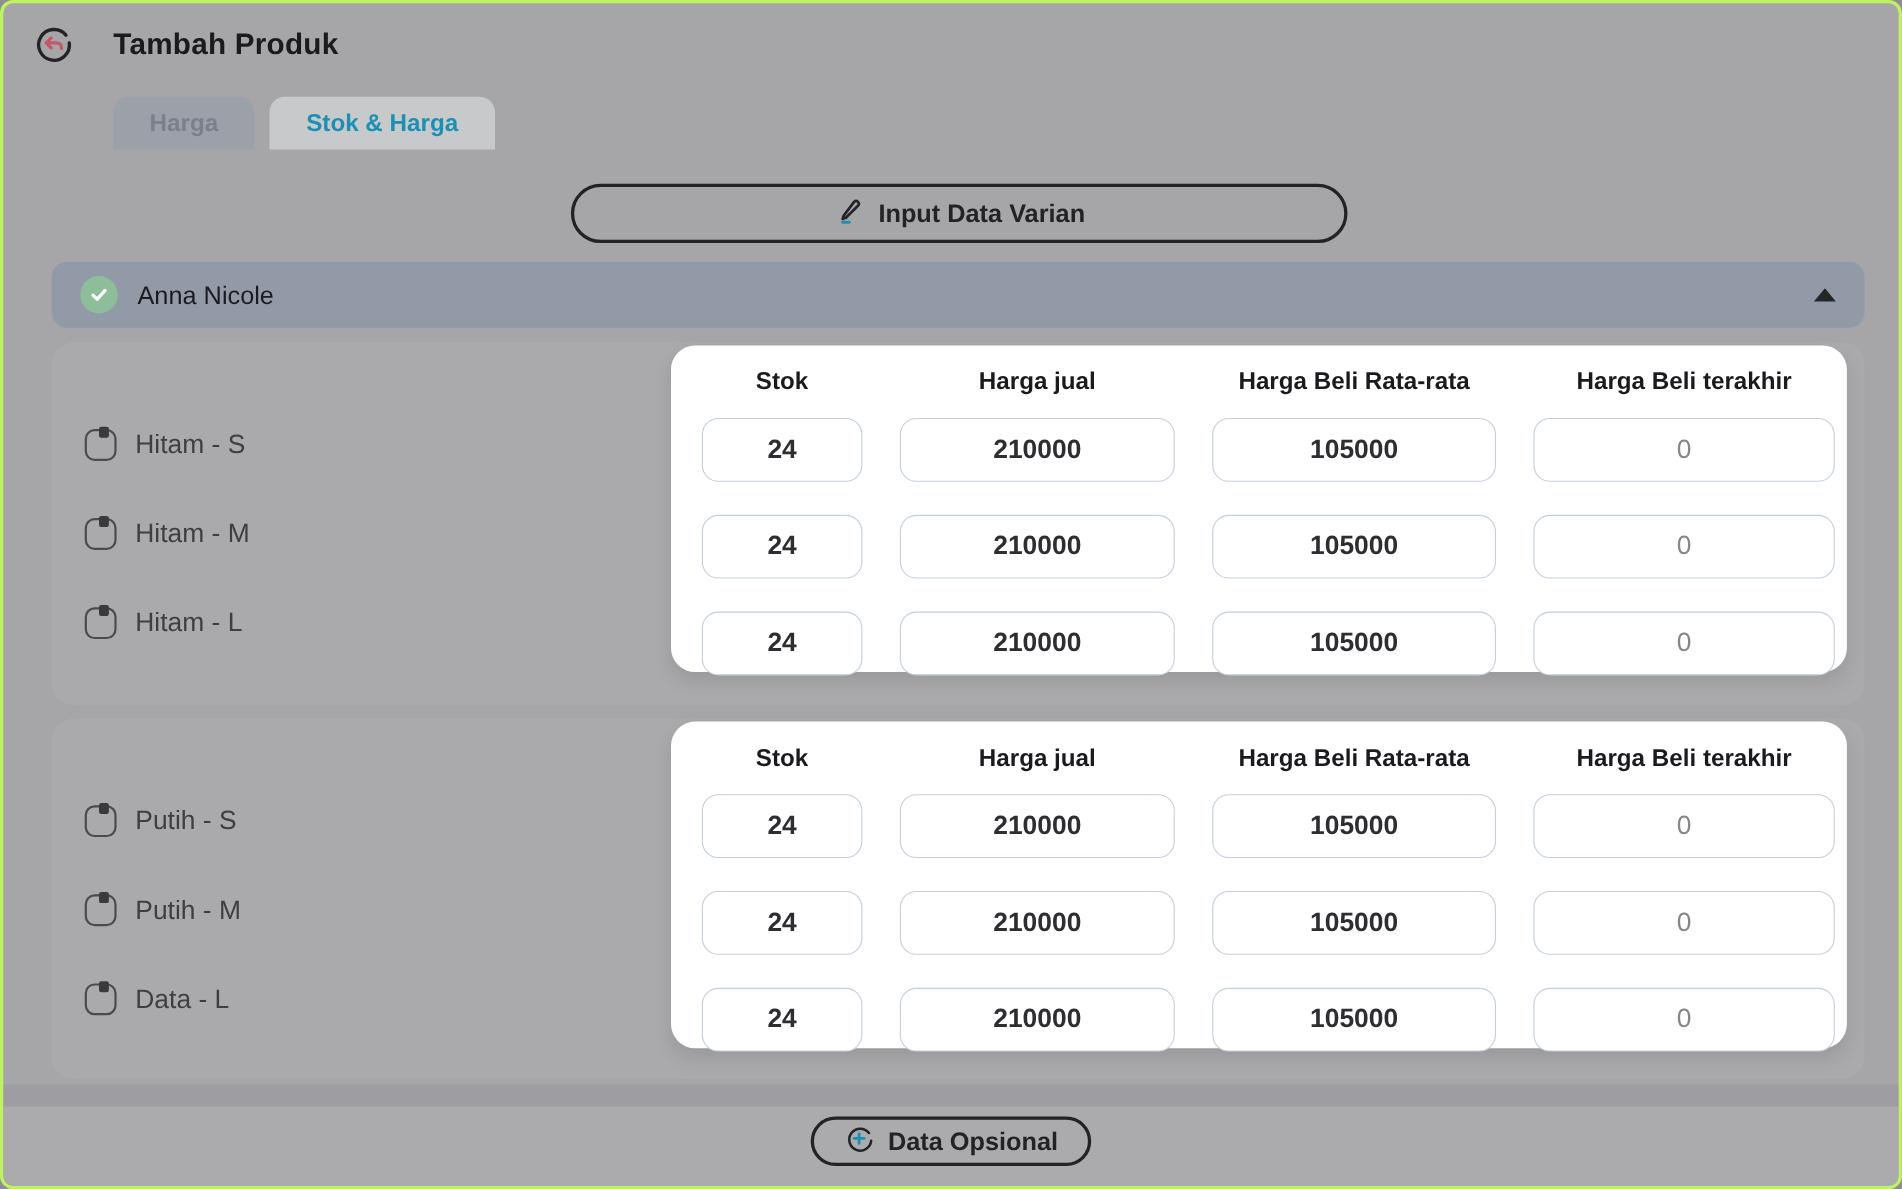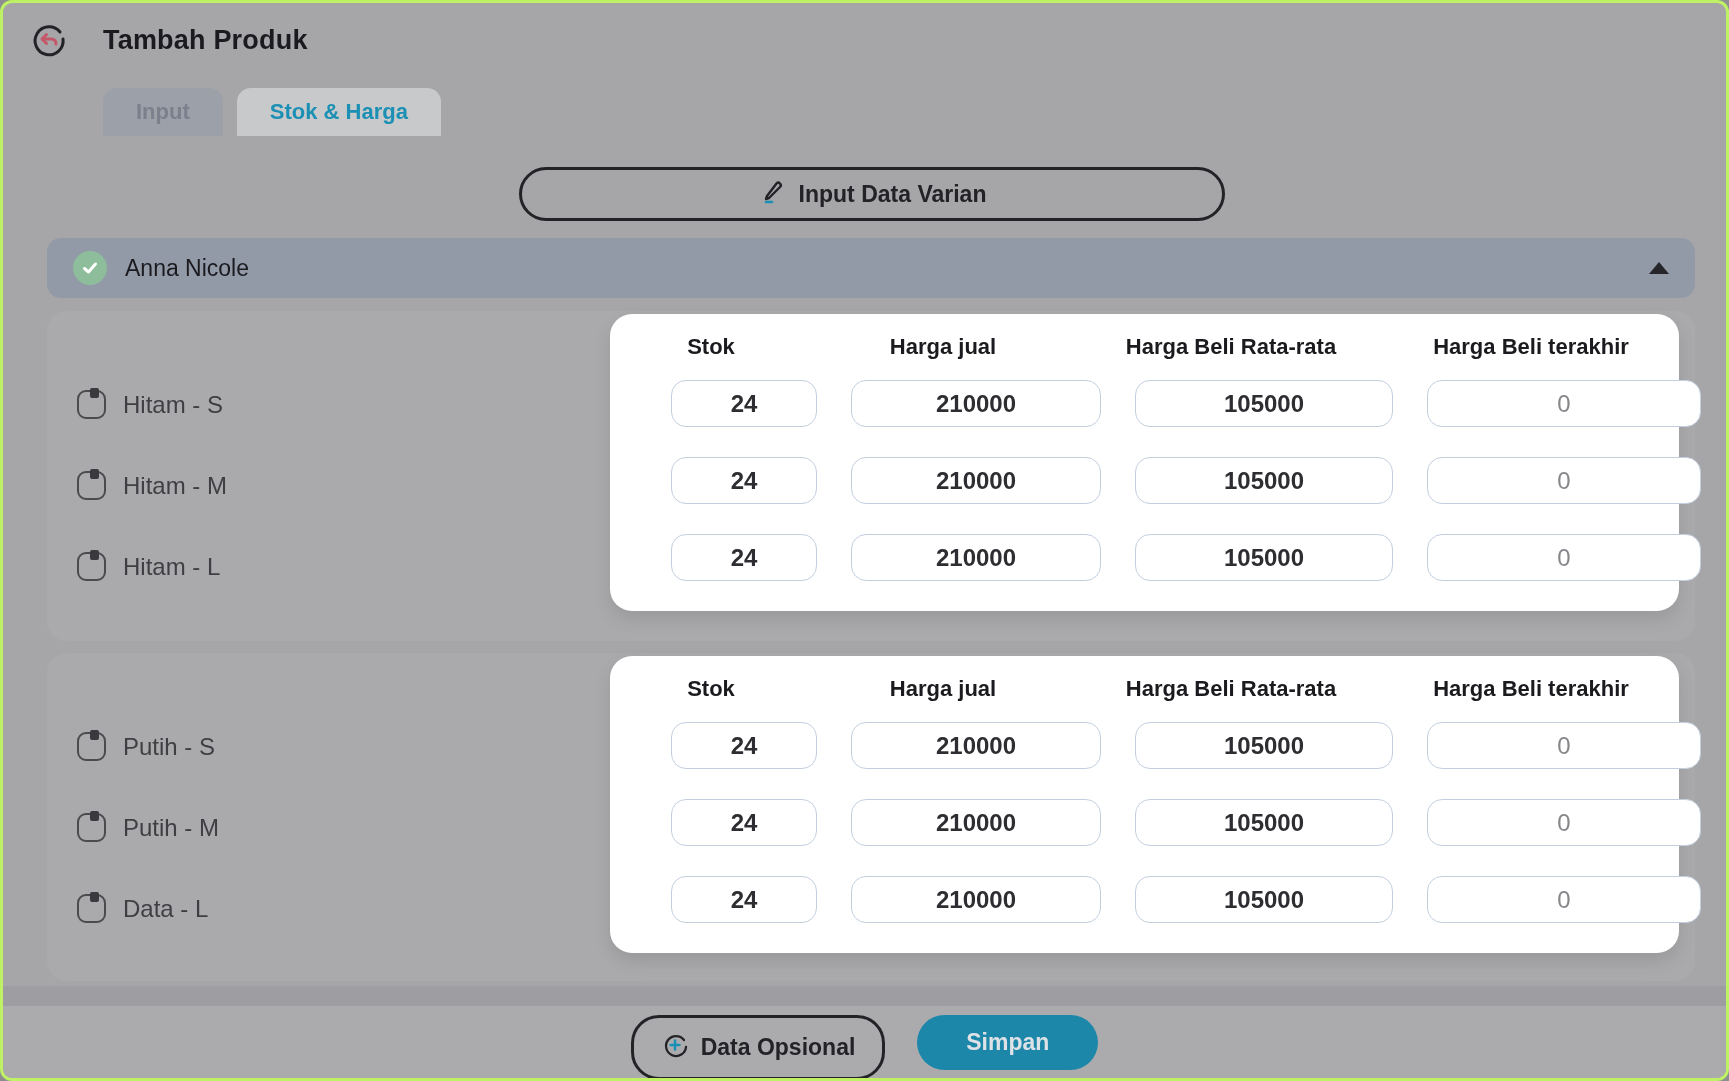--- a/index.html
+++ b/index.html
@@ -138,7 +138,7 @@
   <div class="page-title">Tambah Produk</div>
 
   <div class="tabs">
-    <button class="tab">Input</button>
+    <button class="tab">Harga</button>
     <button class="tab active">Stok &amp; Harga</button>
   </div>
 

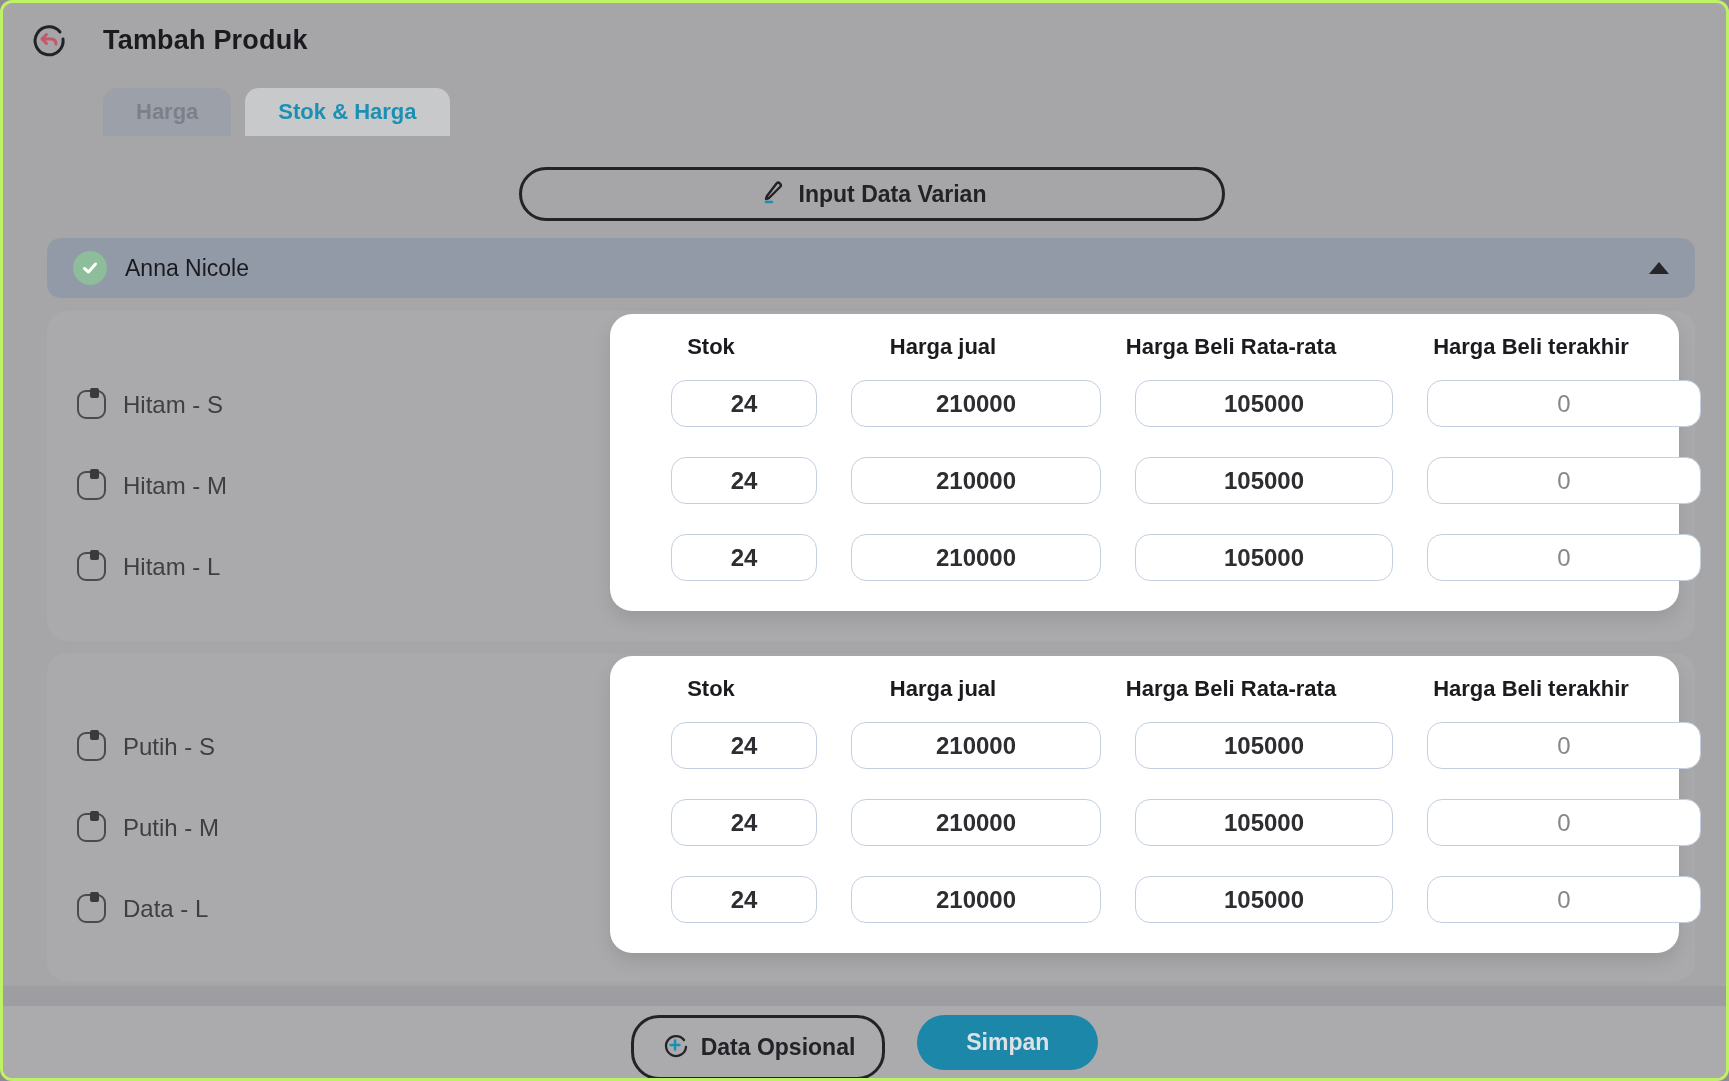--- a/index.html
+++ b/index.html
@@ -80,9 +80,9 @@
   .col-hdr { text-align:center; font-size:22px; font-weight:bold; color:#1b1b1f; }
   .in-row { margin-bottom:30px; }
   .cell {
-    width:100%; height:47px; border:1.5px solid #c3cfdf; border-radius:15px;
+    width:100%; height:58px; border:1.5px solid #c3cfdf; border-radius:15px;
     background:#ffffff; text-align:center; font-size:24px; font-weight:bold;
-    color:#2e2e32; outline:none; font-family:"Liberation Sans", sans-serif;margin-left:33px;
+    color:#2e2e32; outline:none; font-family:"Liberation Sans", sans-serif;
   }
   .cell.zero { font-weight:normal; color:#87878b; }
 

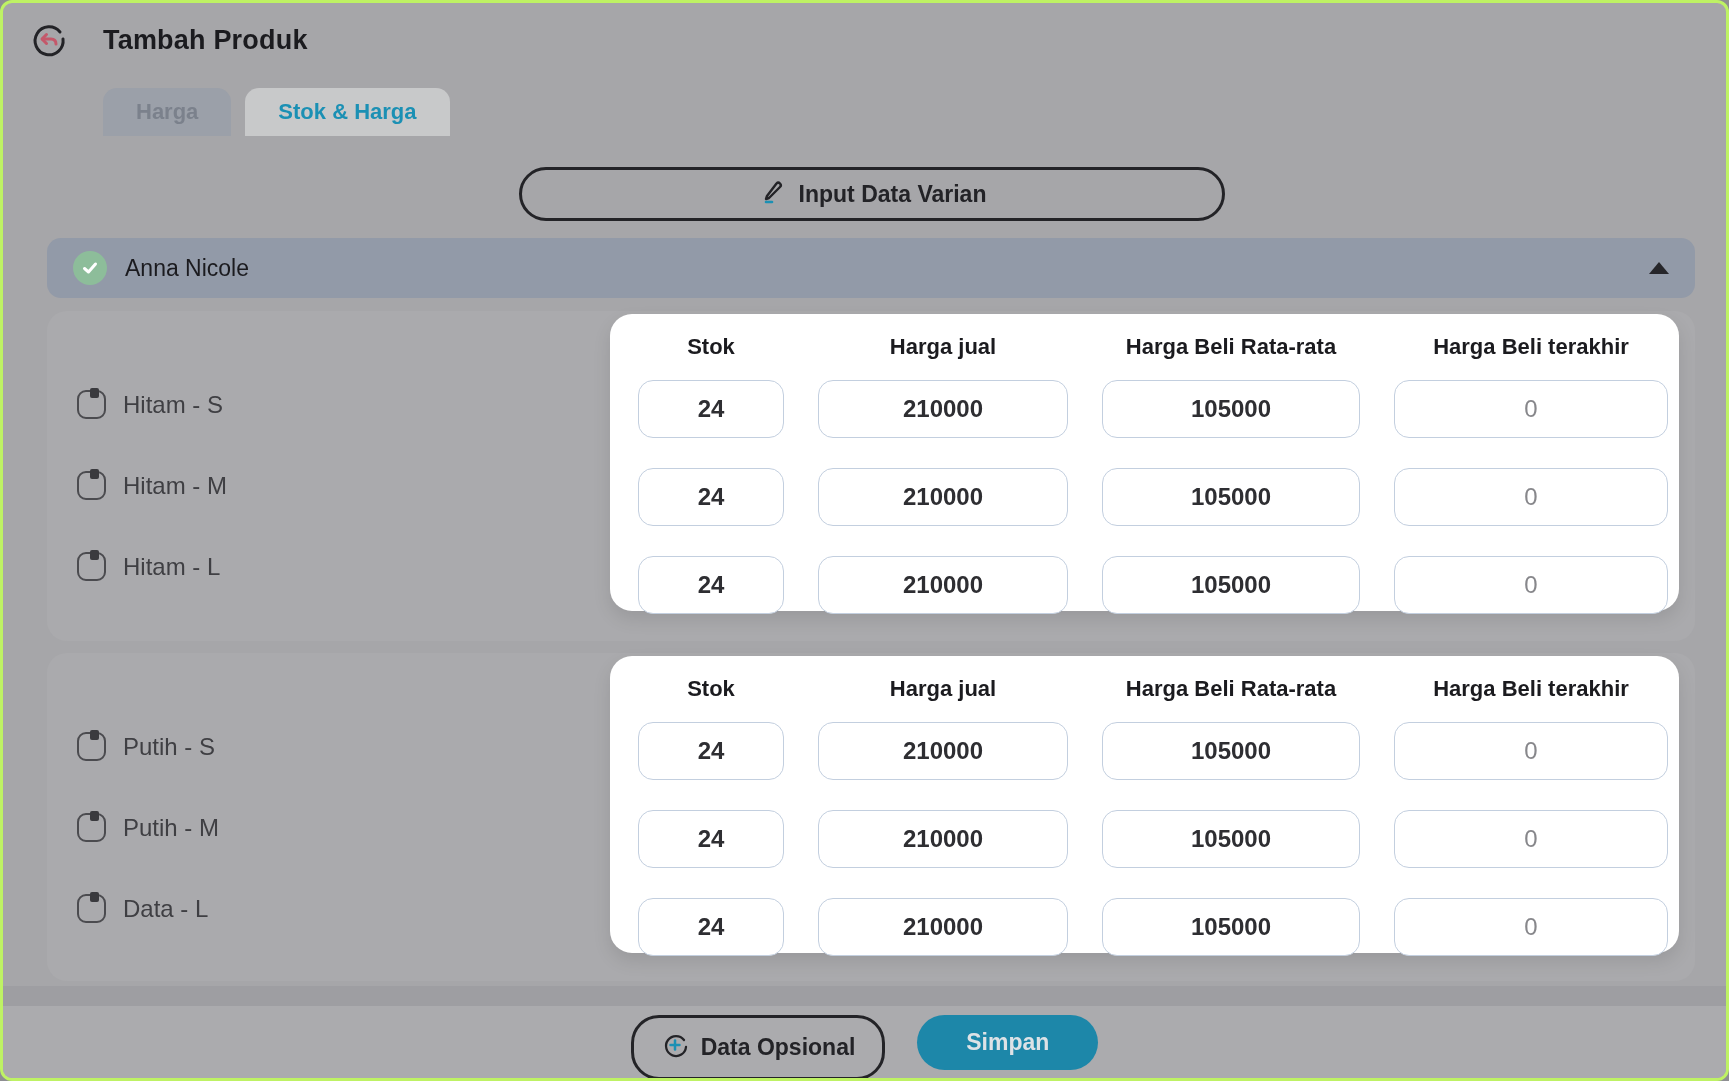--- a/index.html
+++ b/index.html
@@ -110,7 +110,7 @@
     padding-top:9px;
   }
   .optional-btn {
-    height:65px; padding:0 27px; border:3px solid #232327; border-radius:28px;
+    height:45px; padding:0 27px; border:3px solid #232327; border-radius:28px;
     background:transparent; display:flex; align-items:center; gap:12px;
     font-size:23px; font-weight:bold; color:#232327; cursor:pointer;
     font-family:"Liberation Sans", sans-serif;

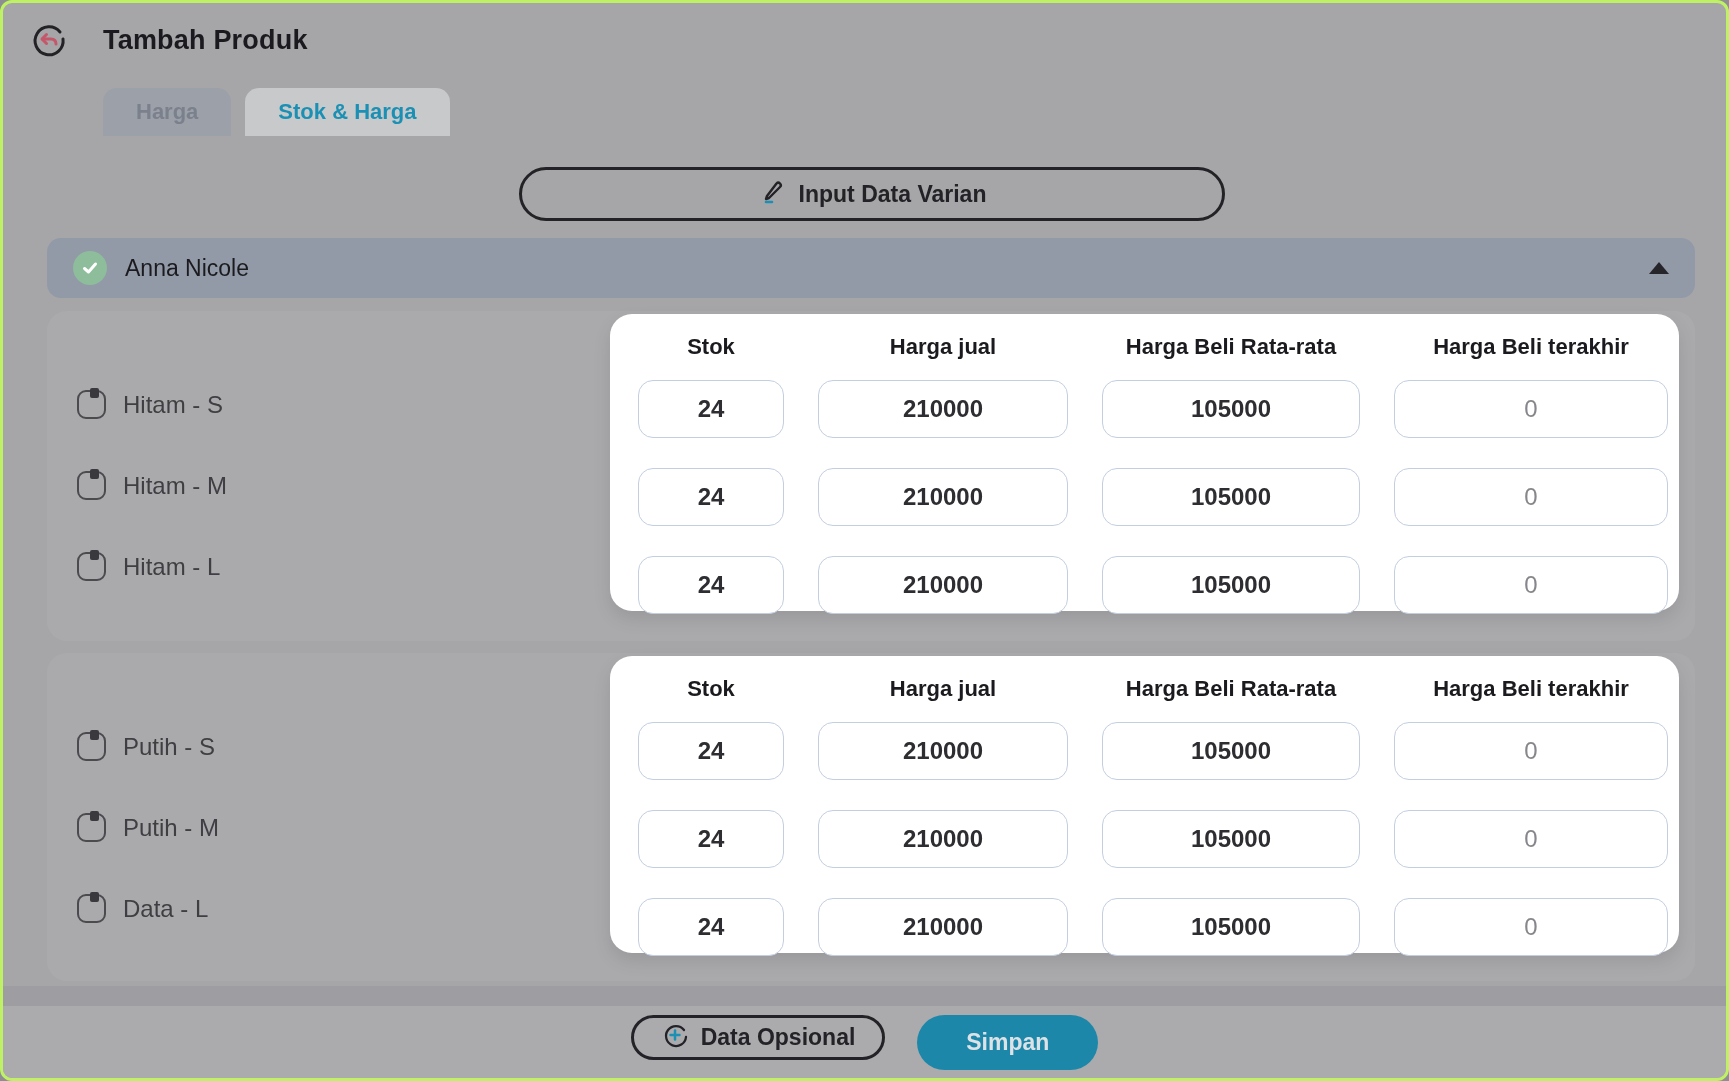--- a/index.html
+++ b/index.html
@@ -258,7 +258,6 @@
       </span>
       <span>Data Opsional</span>
     </button>
-    <button class="save-btn">Simpan</button>
   </div>
 
 </div>

